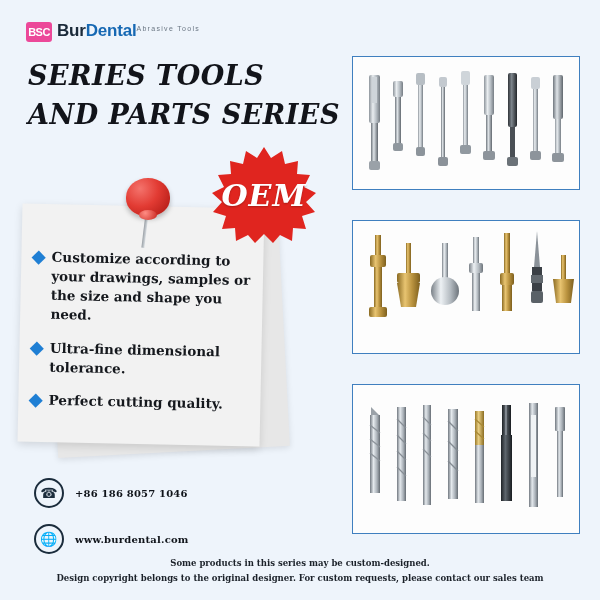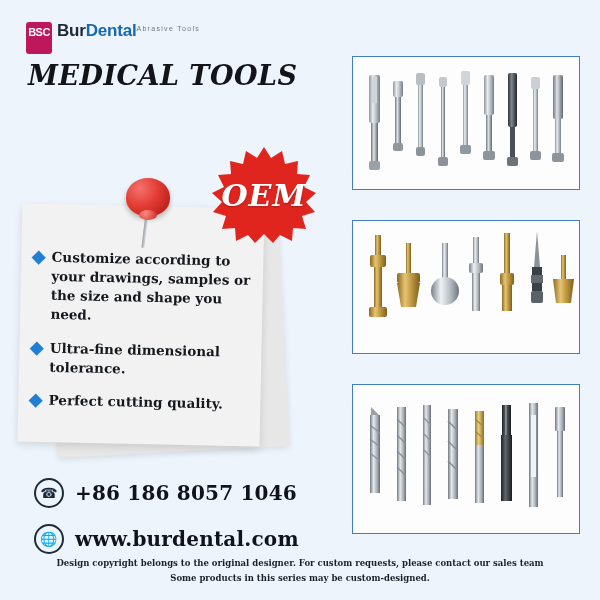--- a/index.html
+++ b/index.html
@@ -15,7 +15,7 @@
   
   .logo{position:absolute;left:26px;top:22px;display:flex;align-items:flex-start;gap:5px;}
   .logo-mark{
-    width:26px;height:32px;background:#be185d;border-radius:3px;
+    width:26px;height:20px;background:#ec4899;border-radius:3px;
     color:#fff;font-size:11px;font-weight:bold;line-height:20px;text-align:center;
     letter-spacing:-0.5px;
   }

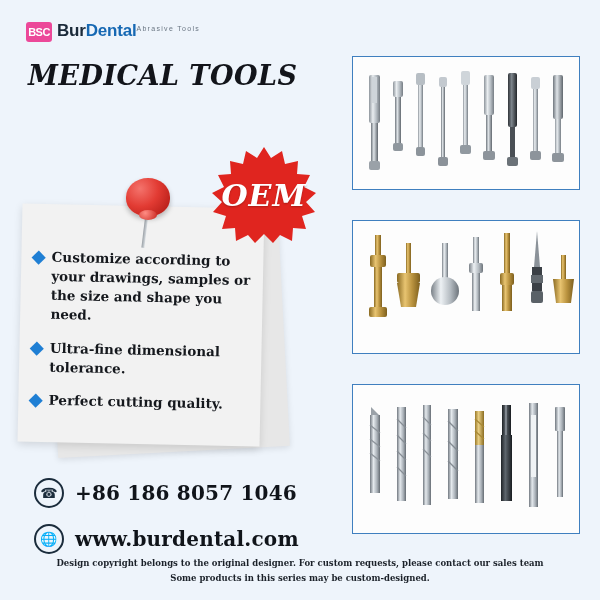--- a/index.html
+++ b/index.html
@@ -138,7 +138,7 @@
   </div>
 
   <div class="title">
-    <span>MEDICAL TOOLS</span>
+    <span>SERIES TOOLS</span>
   </div>
 
   <div class="sheet-back"></div>

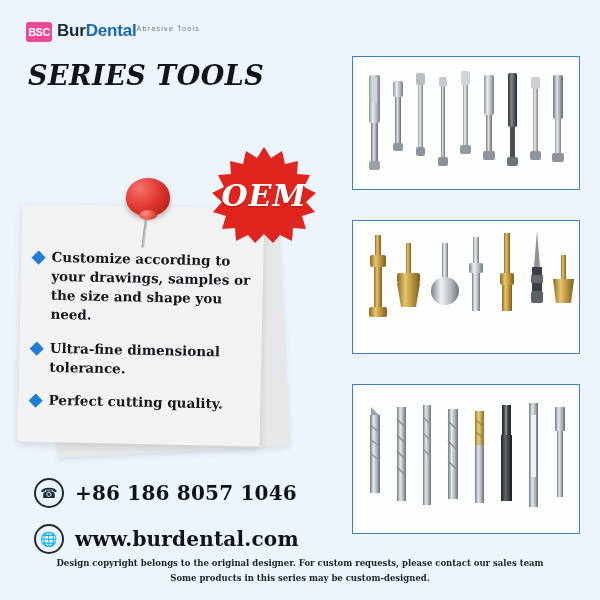--- a/index.html
+++ b/index.html
@@ -139,6 +139,7 @@
 
   <div class="title">
     <span>SERIES TOOLS</span>
+    <span class="l2">AND PARTS SERIES</span>
   </div>
 
   <div class="sheet-back"></div>

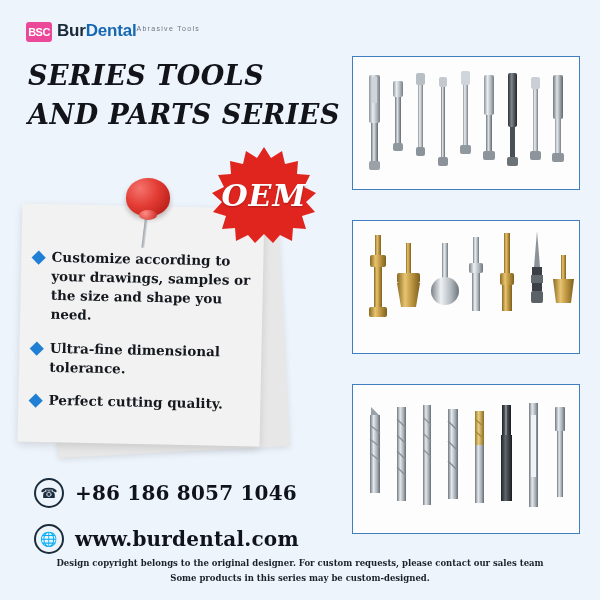--- a/index.html
+++ b/index.html
@@ -114,7 +114,7 @@
   }
   .ctext{
     font-family:"DejaVu Serif", serif;
-    font-size:20px;font-weight:bold;color:#10141a;letter-spacing:0.2px;
+    font-size:10px;font-weight:bold;color:#10141a;letter-spacing:0.2px;
   }
 
   

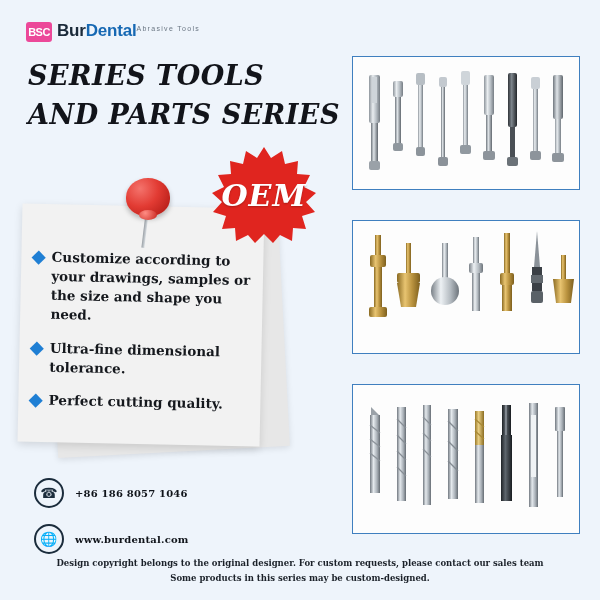--- a/index.html
+++ b/index.html
@@ -343,8 +343,8 @@
   </div>
 
   <div class="footer">
+    <div>Some products in this series may be custom-designed.</div>
     <div>Design copyright belongs to the original designer. For custom requests, please contact our sales team</div>
-    <div>Some products in this series may be custom-designed.</div>
   </div>
 
 </div>

